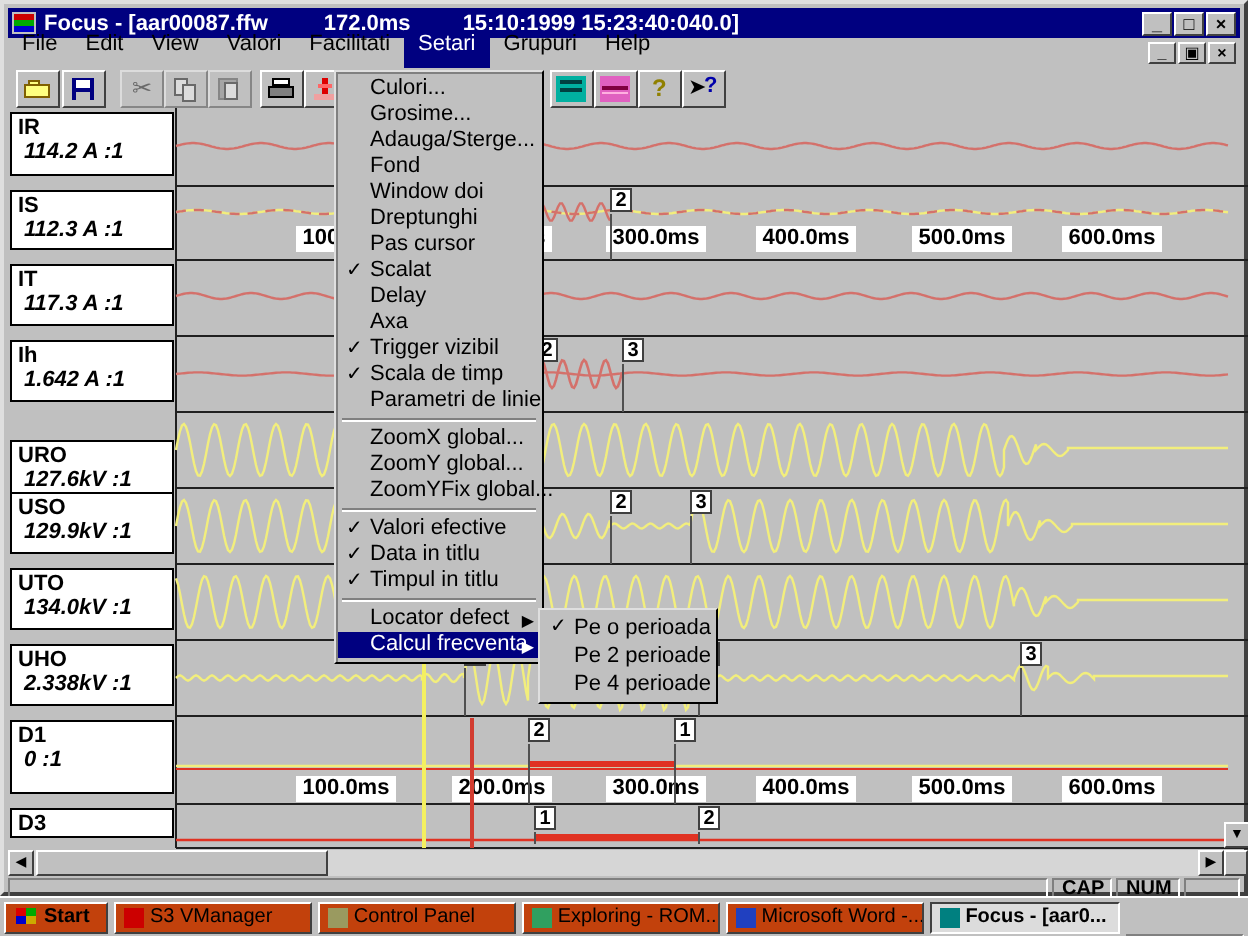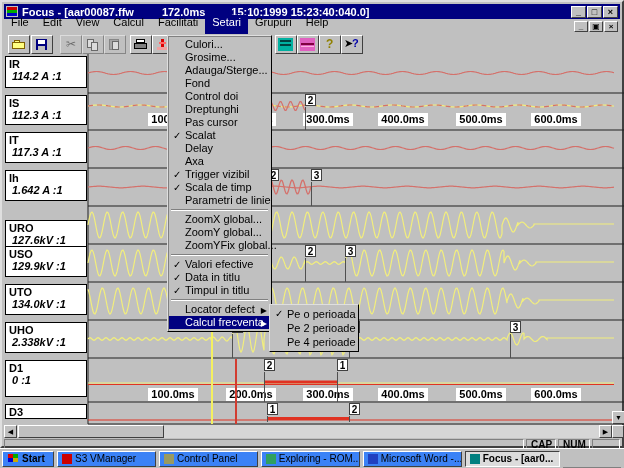--- a/index.html
+++ b/index.html
@@ -95,7 +95,7 @@
       <span class="menu-item">File</span>
         <span class="menu-item">Edit</span>
         <span class="menu-item">View</span>
-        <span class="menu-item">Calcul</span>
+        <span class="menu-item">Valori</span>
         <span class="menu-item">Facilitati</span>
         <span class="menu-item active">Setari</span>
         <span class="menu-item">Grupuri</span>

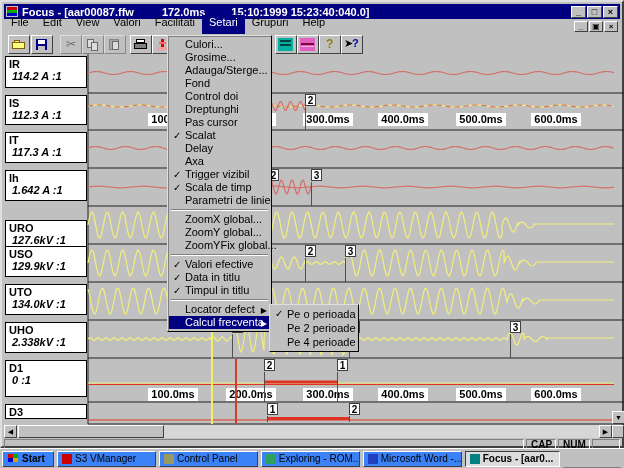--- a/index.html
+++ b/index.html
@@ -301,7 +301,7 @@
         <div class="ctx-item">Grosime...</div>
         <div class="ctx-item">Adauga/Sterge...</div>
         <div class="ctx-item">Fond</div>
-        <div class="ctx-item">Control doi</div>
+        <div class="ctx-item">Window doi</div>
         <div class="ctx-item">Dreptunghi</div>
         <div class="ctx-item">Pas cursor</div>
         <div class="ctx-item">Scalat<span class="chk">✓</span></div>

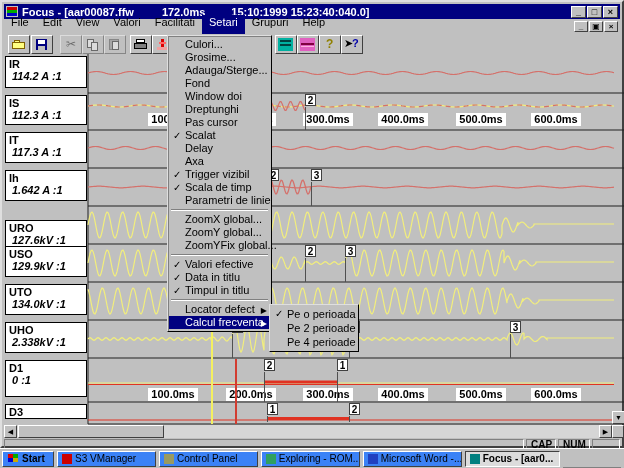--- a/index.html
+++ b/index.html
@@ -62,7 +62,7 @@
   .sp-long { flex:1; } .sp-cap { width:30px; } .sp-num { width:32px; } .sp-end { width:28px; }
 
   .taskbar { position:absolute; top:448px; left:0; width:624px; height:20px; background:#c0c0c0; border-top:1px solid #fff; display:flex; align-items:center; padding:1px 2px; gap:3px; }
-  .task { height:16px; background:#3b82f6; display:flex; align-items:center; padding:0 4px; gap:3px; overflow:hidden; white-space:nowrap; font-size:10px; color:#000; }
+  .task { height:16px; background:#c2410c; display:flex; align-items:center; padding:0 4px; gap:3px; overflow:hidden; white-space:nowrap; font-size:10px; color:#000; }
   .task .ticn { width:12px; height:11px; flex:none; }
   .task.start { font-weight:bold; width:52px; flex:none; }
   .task.normal { width:104px; }

